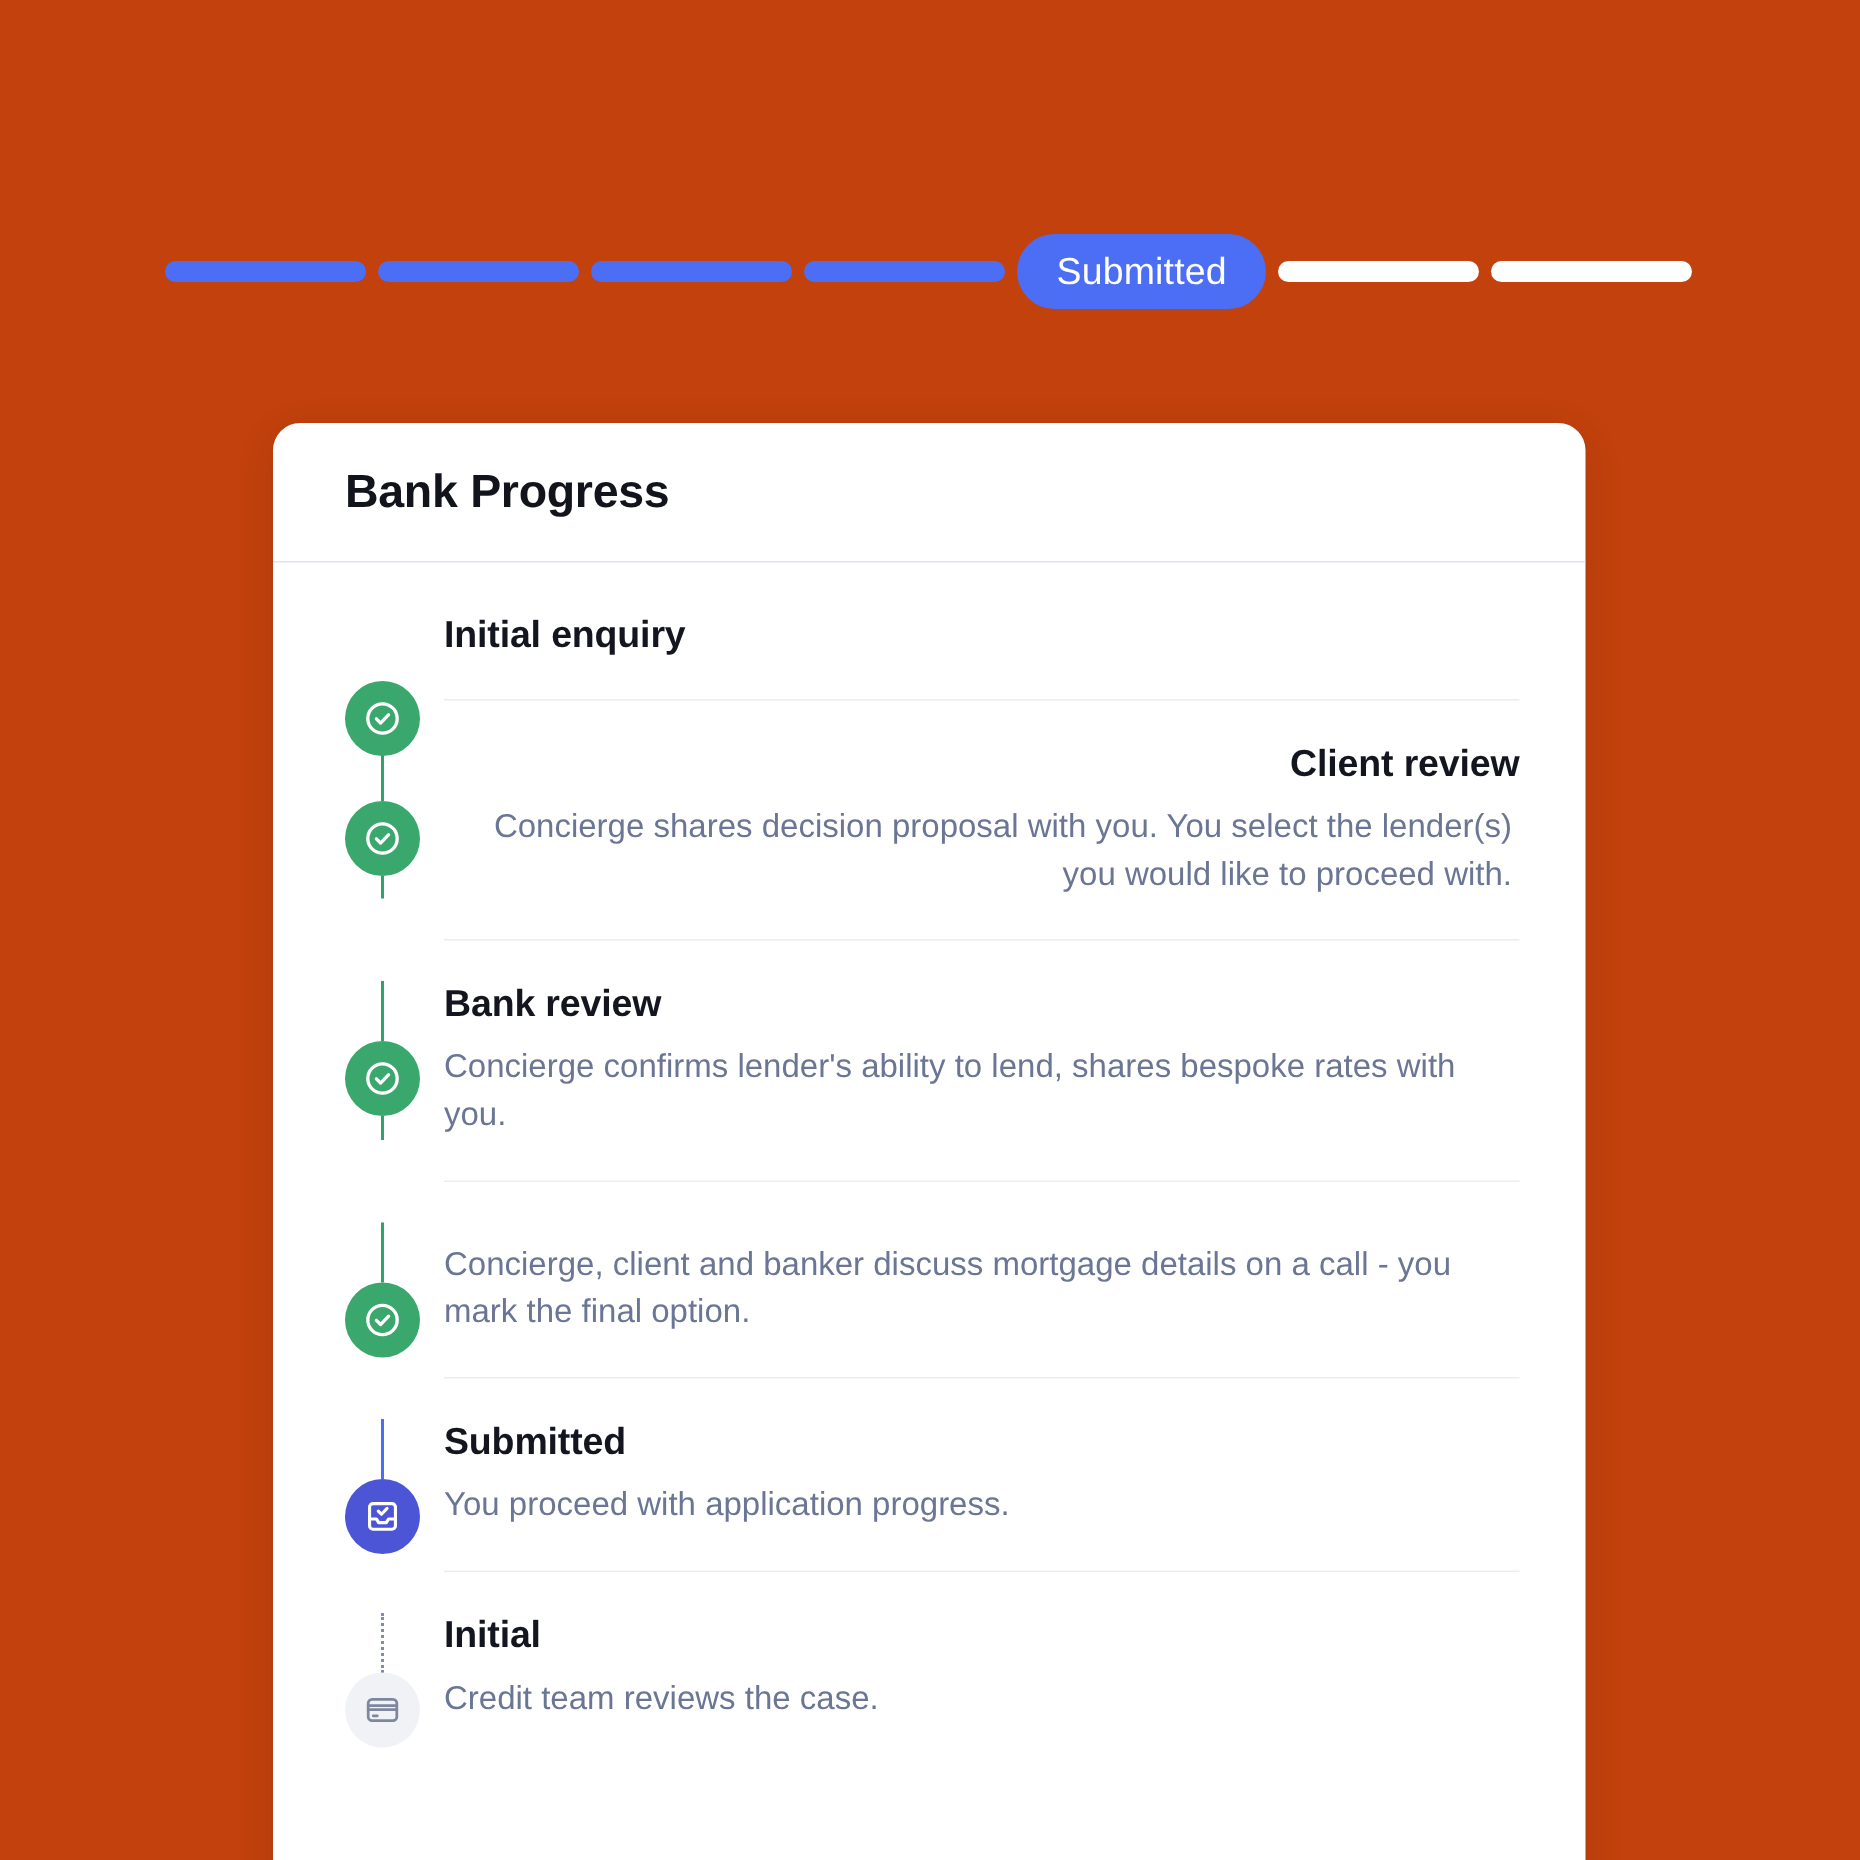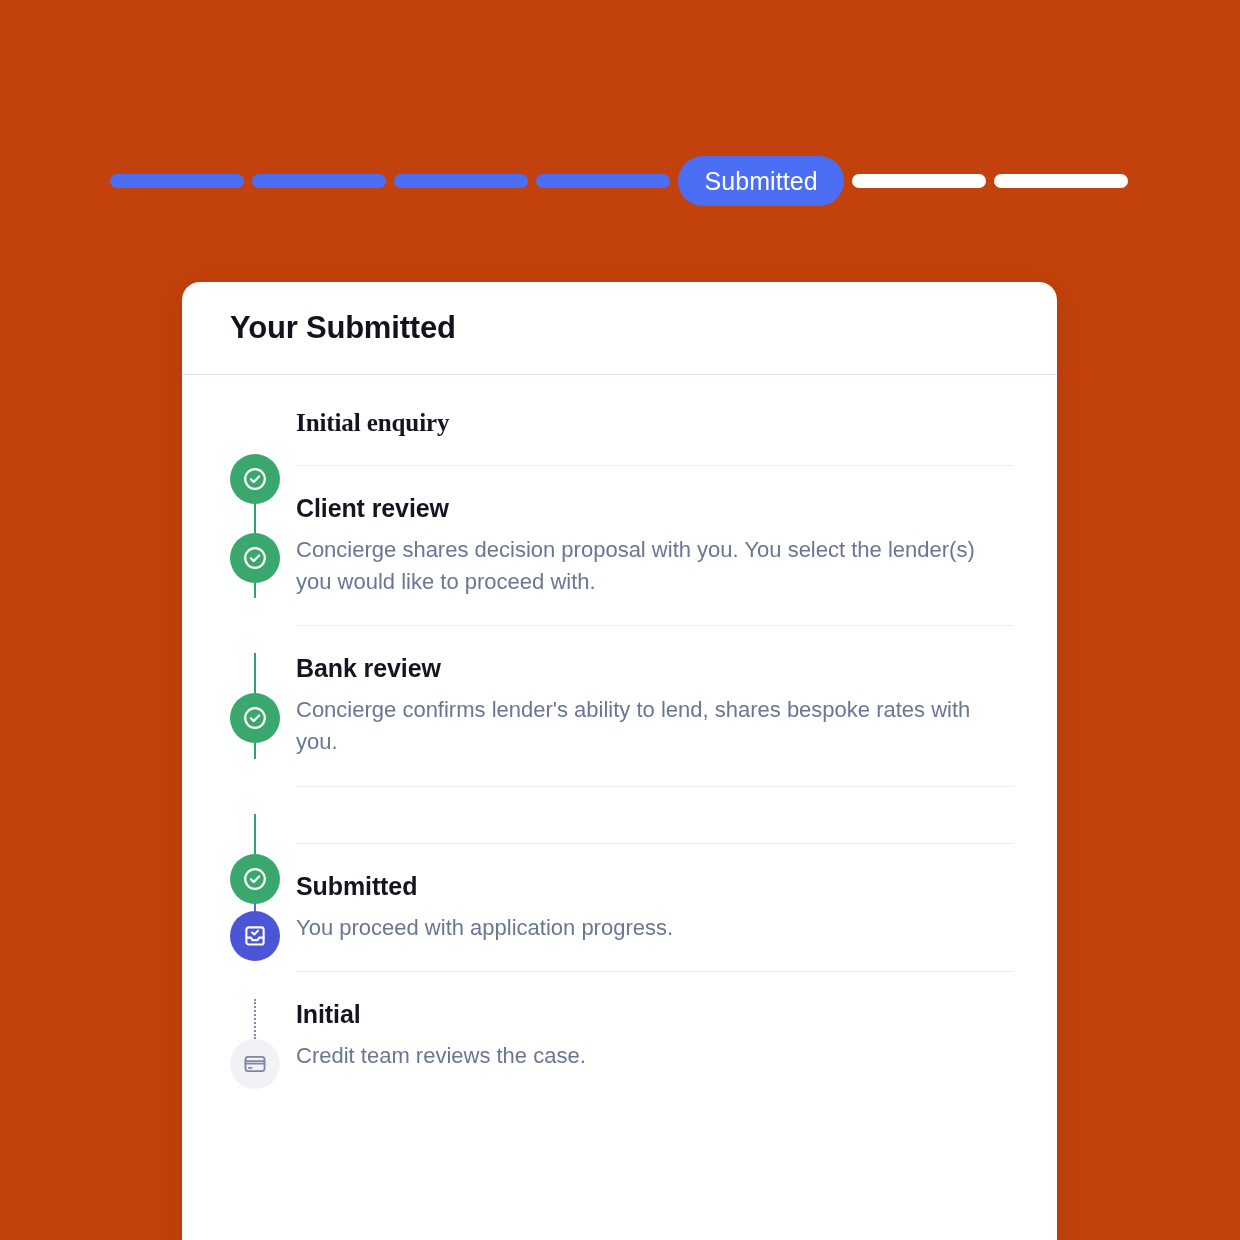--- a/index.html
+++ b/index.html
@@ -181,7 +181,7 @@
 
   <div class="card">
     <div class="card-header">
-      <div class="card-title">Your Submitted</div>
+      <div class="card-title">Bank Progress</div>
     </div>
     <div class="timeline" id="timeline">
         <div class="tl-row" style="padding-top: 34px; padding-bottom: 28px; font-family: Liberation Serif, serif;">

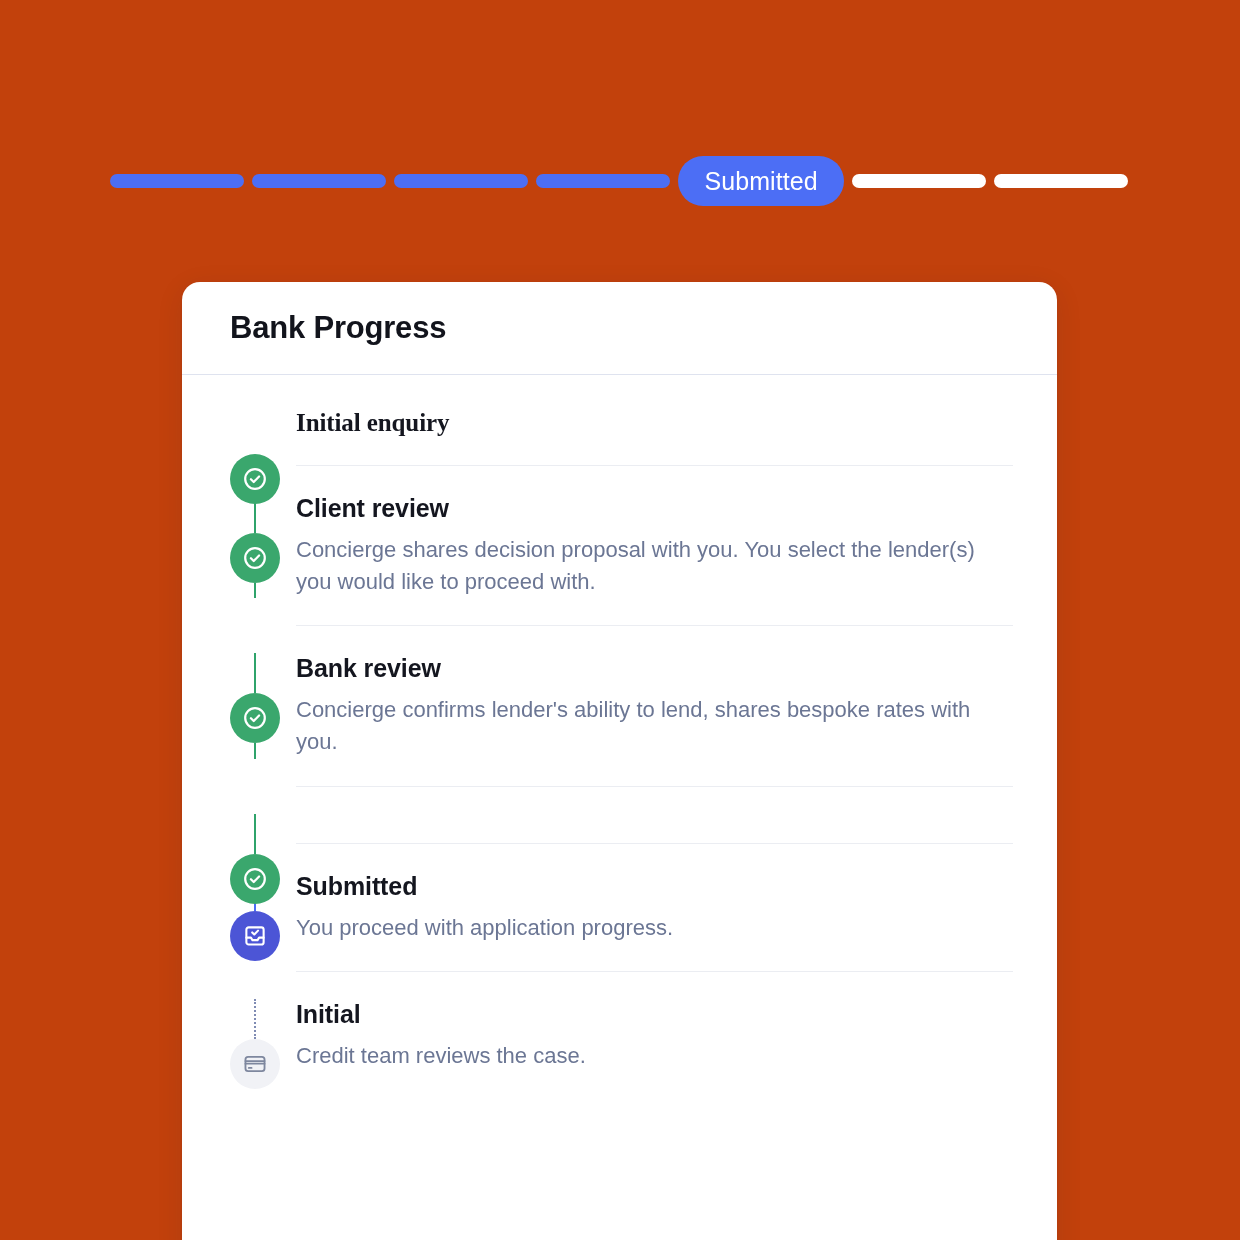--- a/index.html
+++ b/index.html
@@ -184,7 +184,7 @@
       <div class="card-title">Bank Progress</div>
     </div>
     <div class="timeline" id="timeline">
-        <div class="tl-row" style="padding-top: 34px; padding-bottom: 28px; font-family: Liberation Serif, serif;">
+        <div class="tl-row" style="padding-top: 34px; padding-bottom: 28px;">
           <div class="tl-gutter">
             <div class="tl-line solid-green" style="top: 95px; bottom: -1px;"></div>
             <div class="tl-node green" style="top: 45px;">

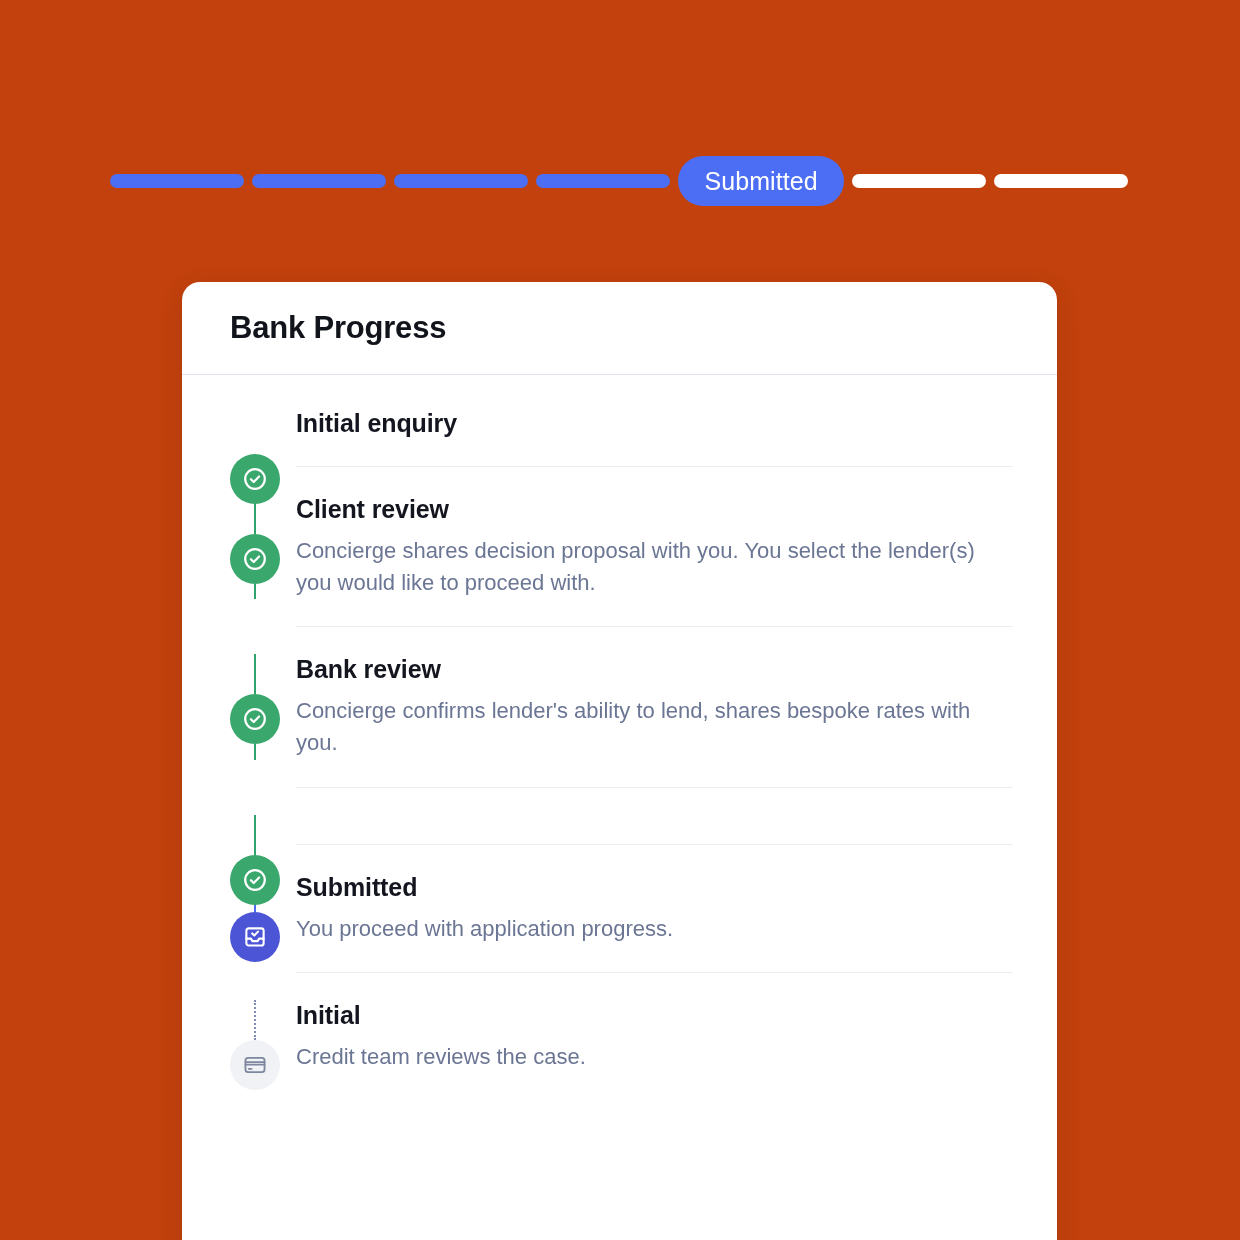--- a/index.html
+++ b/index.html
@@ -203,7 +203,7 @@
         <div style="padding: 0px 44px 0px 114px;">
           <div class="tl-divider"></div>
         </div>
-        <div class="tl-row" style="padding-top: 28px; padding-bottom: 28px;">
+        <div class="tl-row" style="padding-top: 28px; padding-bottom: 28px; text-align: right;">
           <div class="tl-gutter">
             <div class="tl-line solid-green" style="top: 89px; bottom: -1px;"></div>
             <div class="tl-line solid-green" style="top: -1px; height: 40px; bottom: auto;"></div>

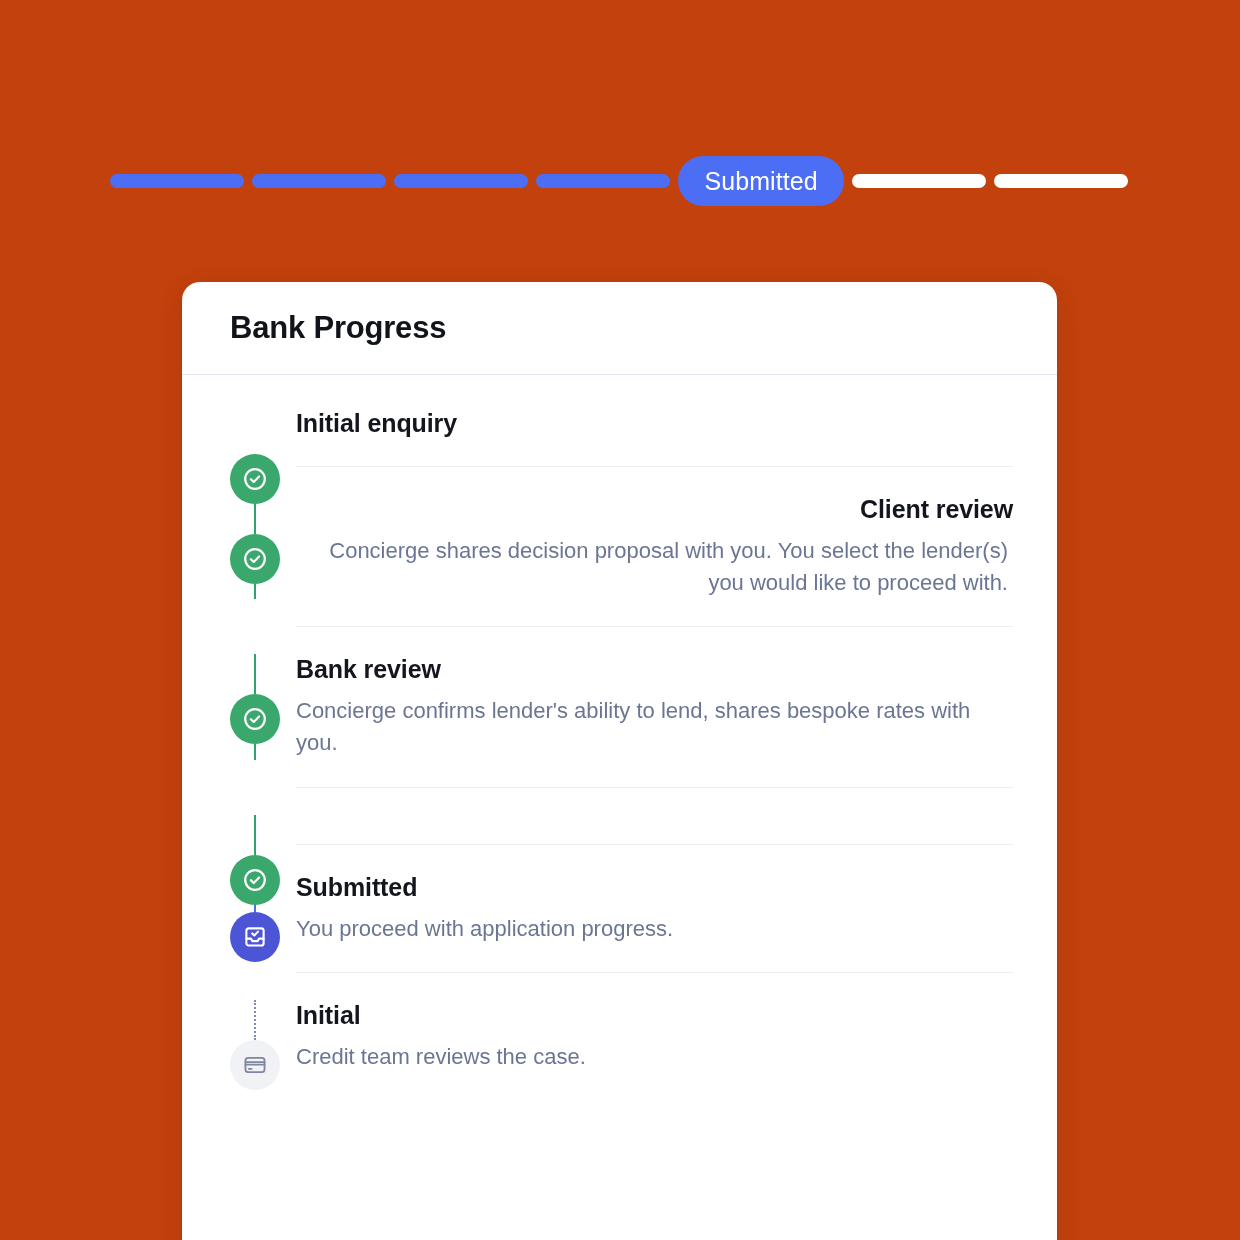--- a/index.html
+++ b/index.html
@@ -258,6 +258,7 @@
           </div>
           <div class="tl-body">
             <div class="tl-inner">
+              <div class="tl-desc">Concierge, client and banker discuss mortgage details on a call - you mark the final option.</div>
             </div>
           </div>
         </div>

